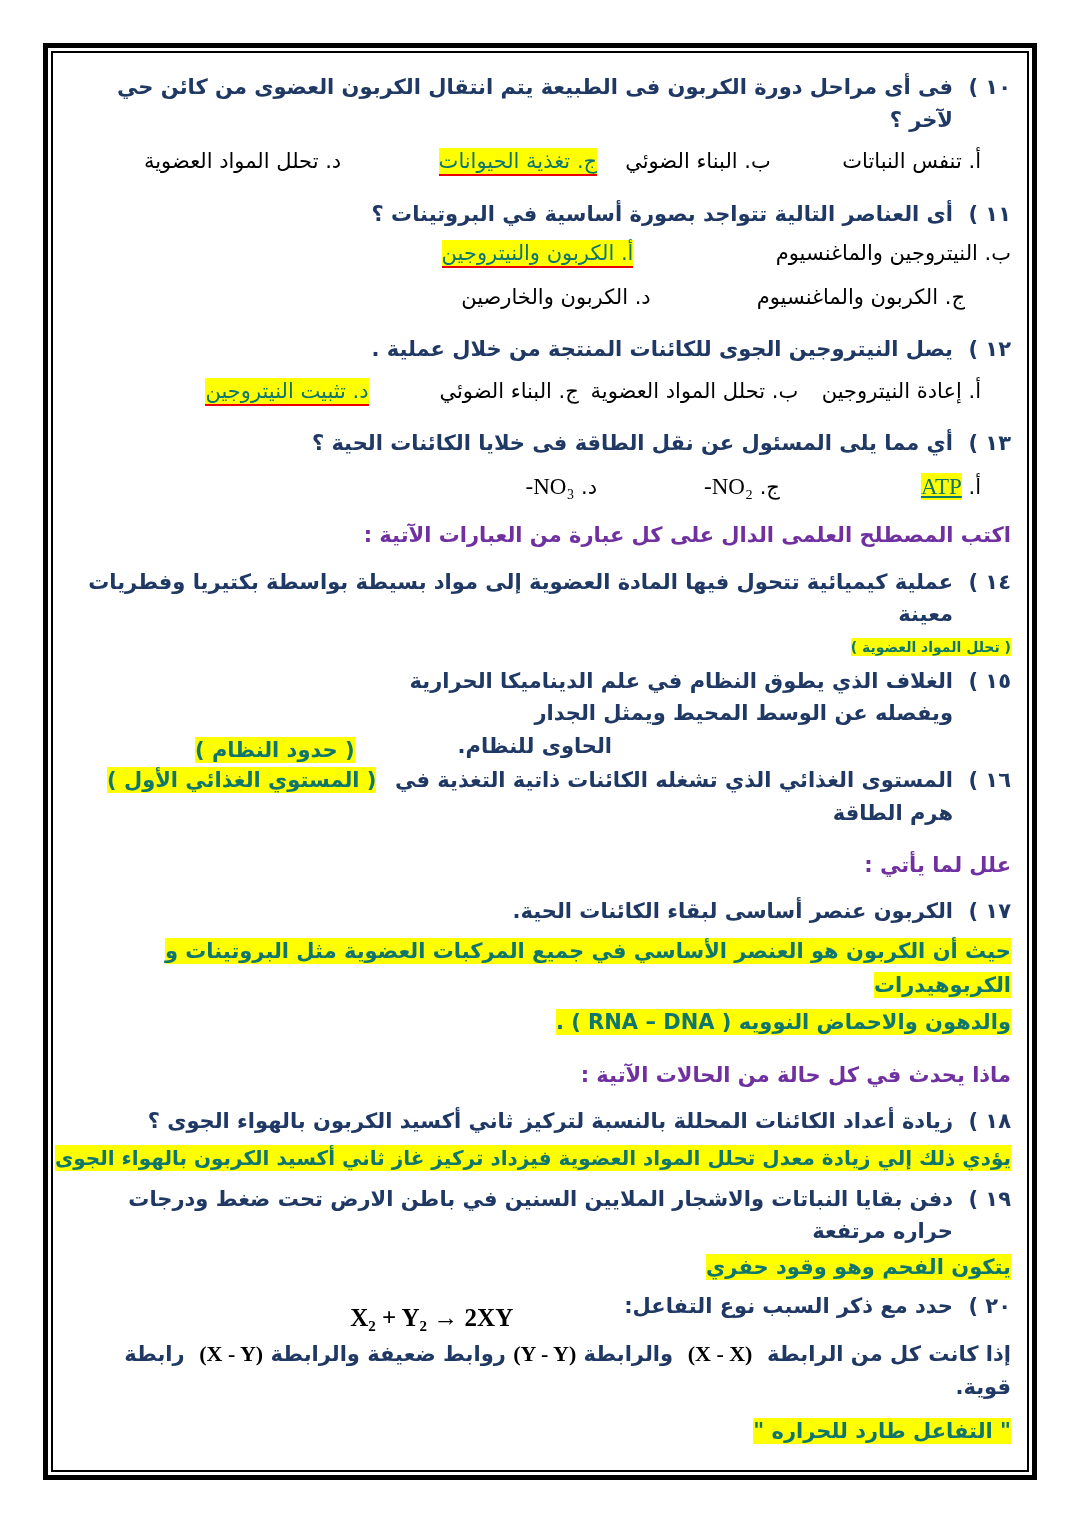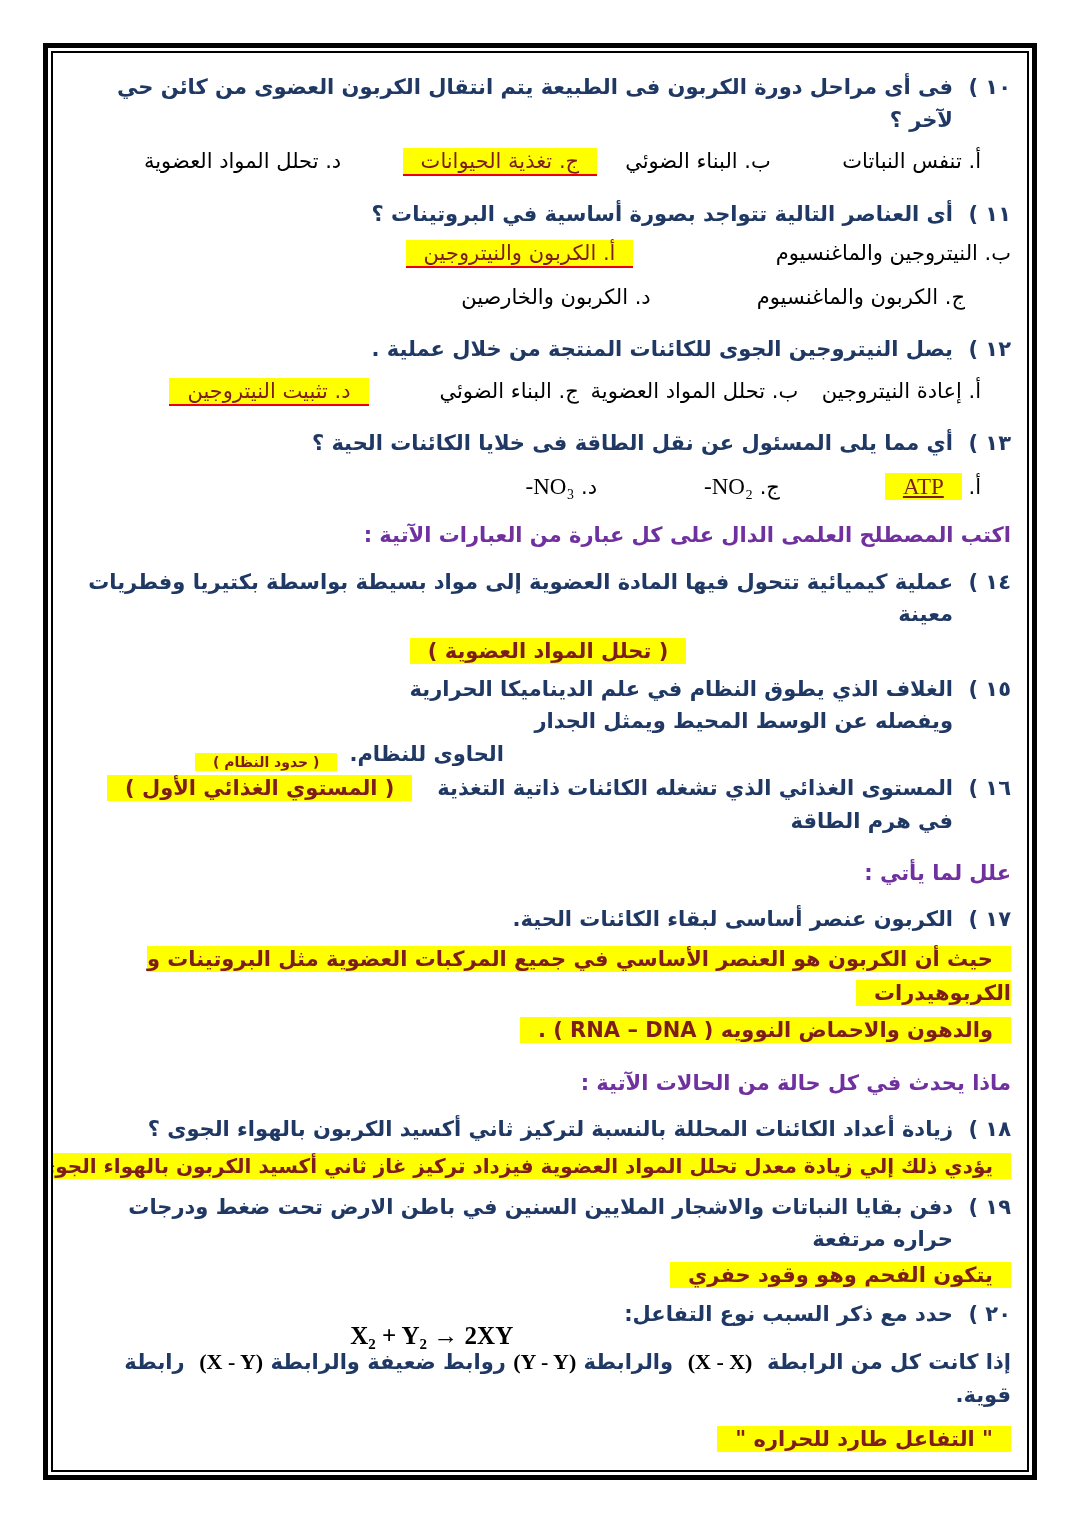--- a/index.html
+++ b/index.html
@@ -23,7 +23,7 @@
   .opts{display:flex;color:#000;font-size:21px;line-height:1.5;padding-right:30px;}
   .opt{white-space:nowrap;}
   .sec{color:#7030A0;font-weight:bold;font-size:21px;text-align:right;line-height:1.5;}
-  .hl{background:#FFFF00;color:#7f1d1d;padding:1px 18px;}
+  .hl{background:#FFFF00;color:#0f766e;padding:1px 0;}
   .hl-u{border-bottom:2px solid #EE0000;}
   .ansblock{font-size:21px;font-weight:bold;line-height:1.65;text-align:right;}
   .left-ans{text-align:center;font-size:21px;font-weight:bold;}

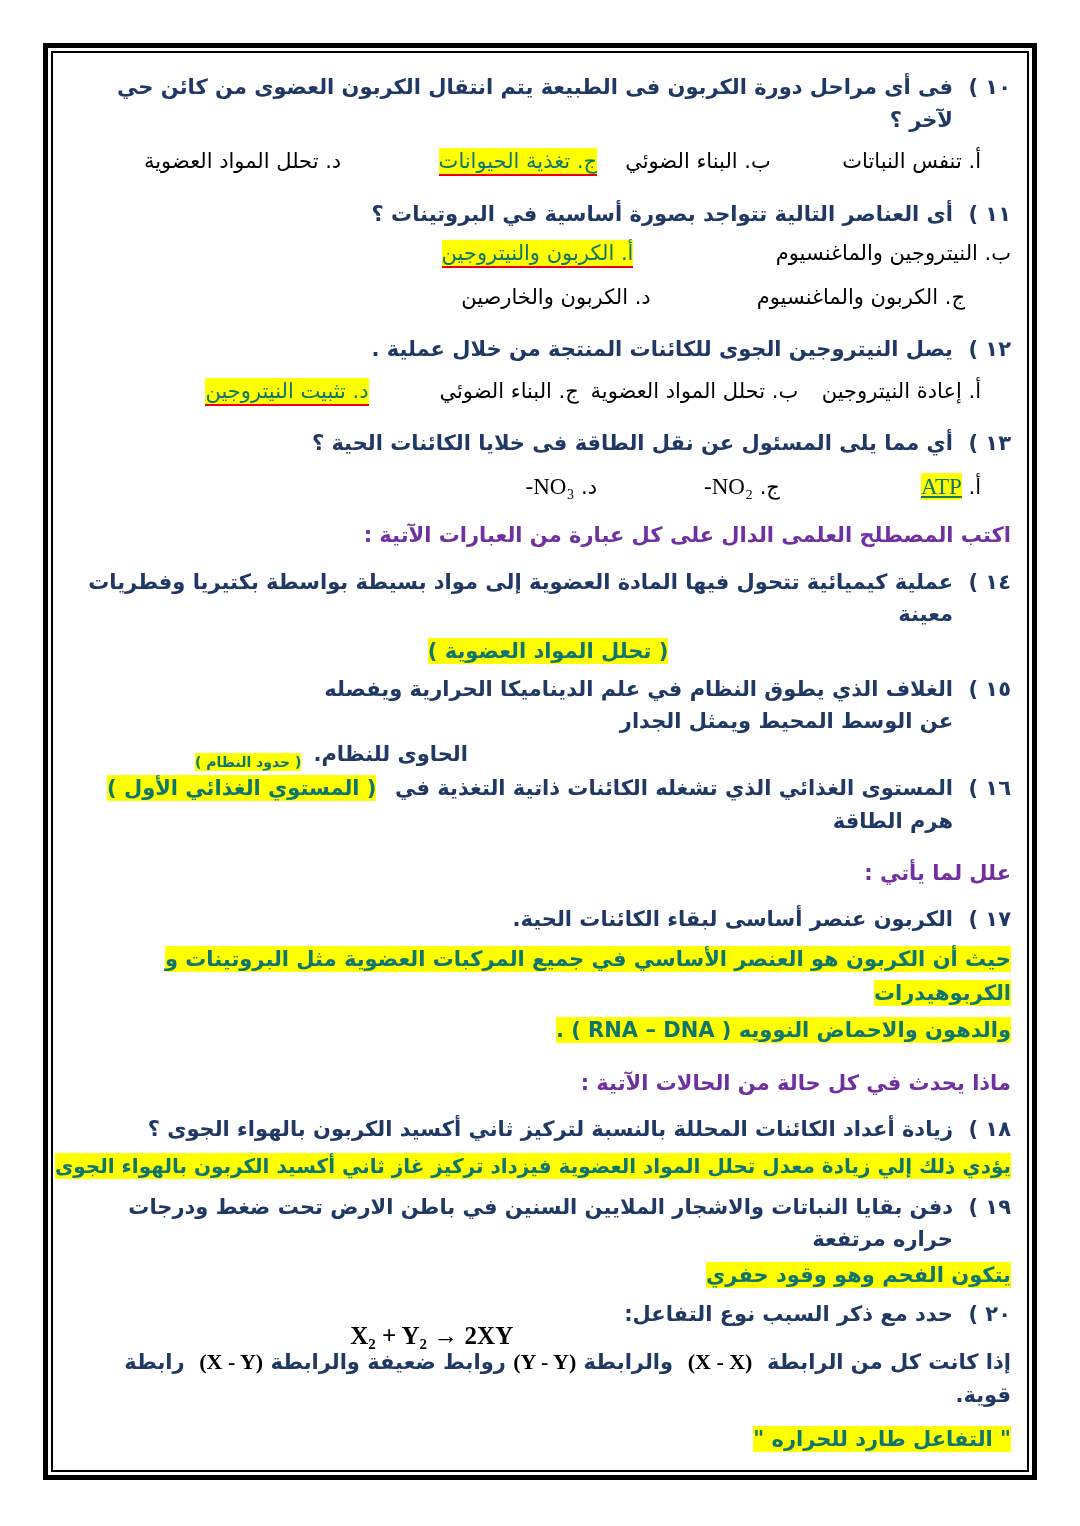--- a/index.html
+++ b/index.html
@@ -26,7 +26,7 @@
   .hl{background:#FFFF00;color:#0f766e;padding:1px 0;}
   .hl-u{border-bottom:2px solid #EE0000;}
   .ansblock{font-size:21px;font-weight:bold;line-height:1.65;text-align:right;}
-  .left-ans{text-align:center;font-size:21px;font-weight:bold;}
+  .left-ans{text-align:right;font-size:14px;font-weight:bold;}
   .right-ans{text-align:right;font-size:14px;font-weight:bold;margin-top:8px;}
   .val{font-family:"Liberation Serif",serif;direction:ltr;unicode-bidi:embed;font-size:23px;}
   .formula{font-family:"Liberation Serif",serif;direction:ltr;unicode-bidi:embed;color:#000;font-weight:bold;font-size:22px;}

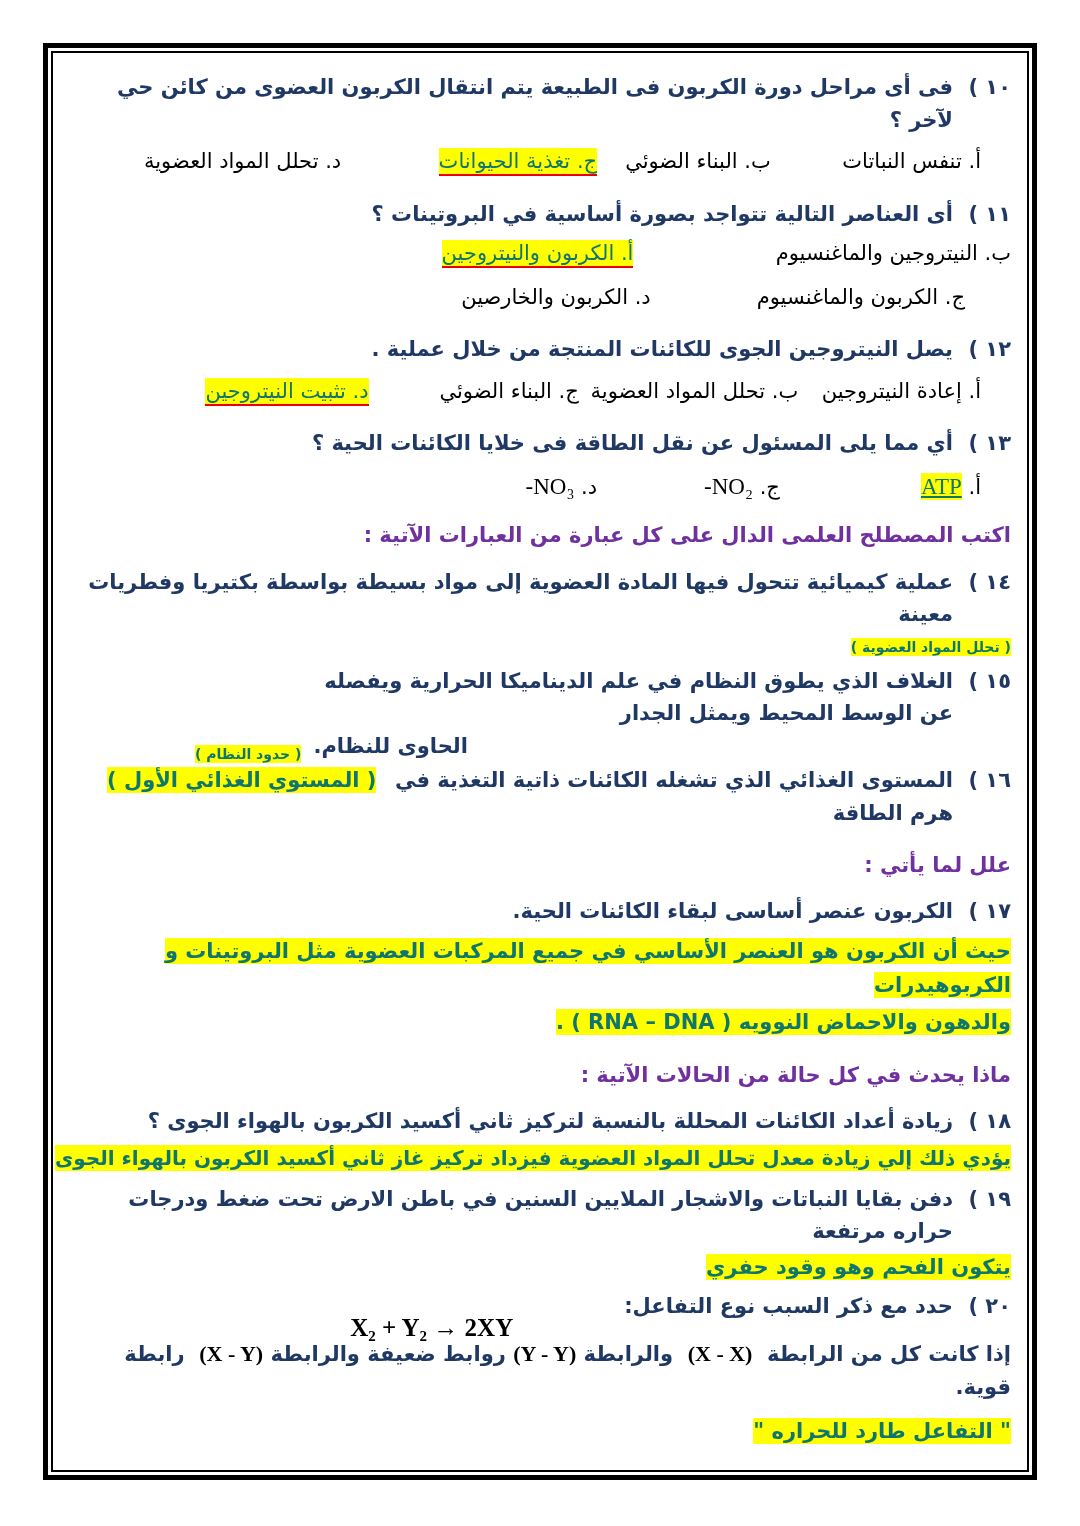--- a/index.html
+++ b/index.html
@@ -27,7 +27,7 @@
   .hl-u{border-bottom:2px solid #EE0000;}
   .ansblock{font-size:21px;font-weight:bold;line-height:1.65;text-align:right;}
   .left-ans{text-align:right;font-size:14px;font-weight:bold;}
-  .right-ans{text-align:right;font-size:14px;font-weight:bold;margin-top:8px;}
+  .right-ans{text-align:right;font-size:21px;font-weight:bold;margin-top:8px;}
   .val{font-family:"Liberation Serif",serif;direction:ltr;unicode-bidi:embed;font-size:23px;}
   .formula{font-family:"Liberation Serif",serif;direction:ltr;unicode-bidi:embed;color:#000;font-weight:bold;font-size:22px;}
   .equation{

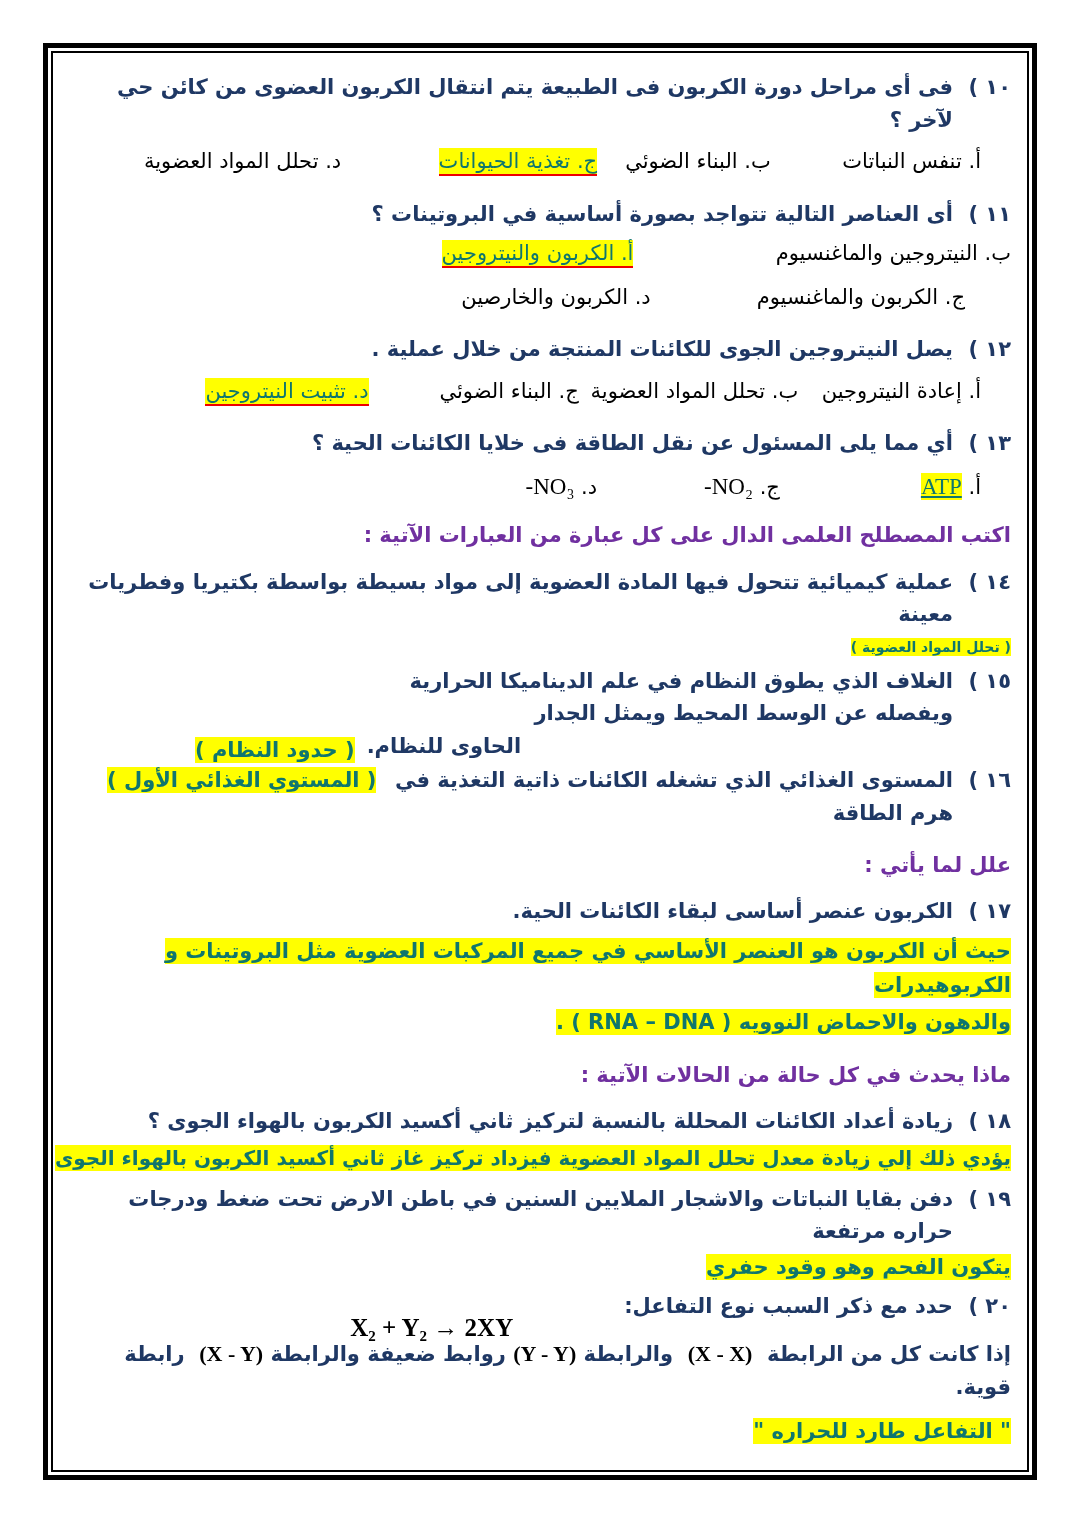--- a/index.html
+++ b/index.html
@@ -37,7 +37,7 @@
   }
   .q15wrap{display:flex;align-items:flex-end;}
   .q15main{flex:1;}
-  .q15line2{text-align:left;padding-left:12px;padding-right:300px;}
+  .q15line2{text-align:center;padding-left:4px;padding-right:300px;}
   .nowrap{white-space:nowrap;}
   
   .mt-s{margin-top:8px;}

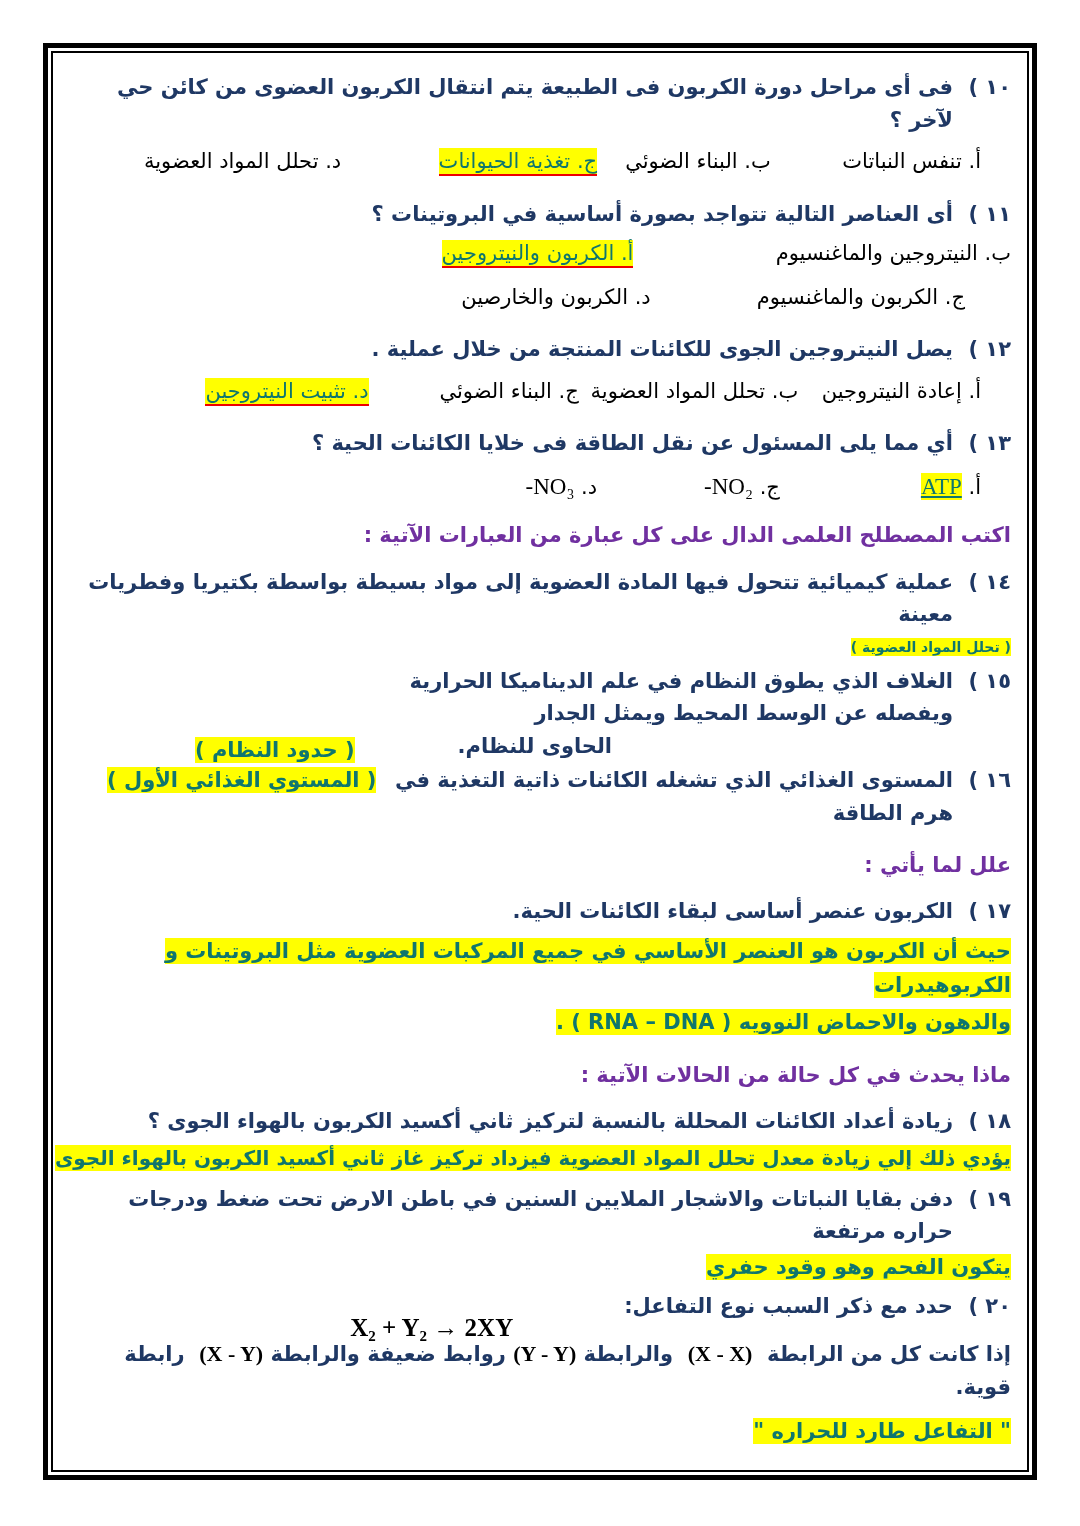--- a/index.html
+++ b/index.html
@@ -31,7 +31,7 @@
   .val{font-family:"Liberation Serif",serif;direction:ltr;unicode-bidi:embed;font-size:23px;}
   .formula{font-family:"Liberation Serif",serif;direction:ltr;unicode-bidi:embed;color:#000;font-weight:bold;font-size:22px;}
   .equation{
-    position:absolute;left:30%;top:19px;
+    position:absolute;left:30%;top:9px;
     font-family:"Liberation Serif",serif;direction:ltr;unicode-bidi:embed;
     color:#000;font-weight:bold;font-size:25px;
   }

